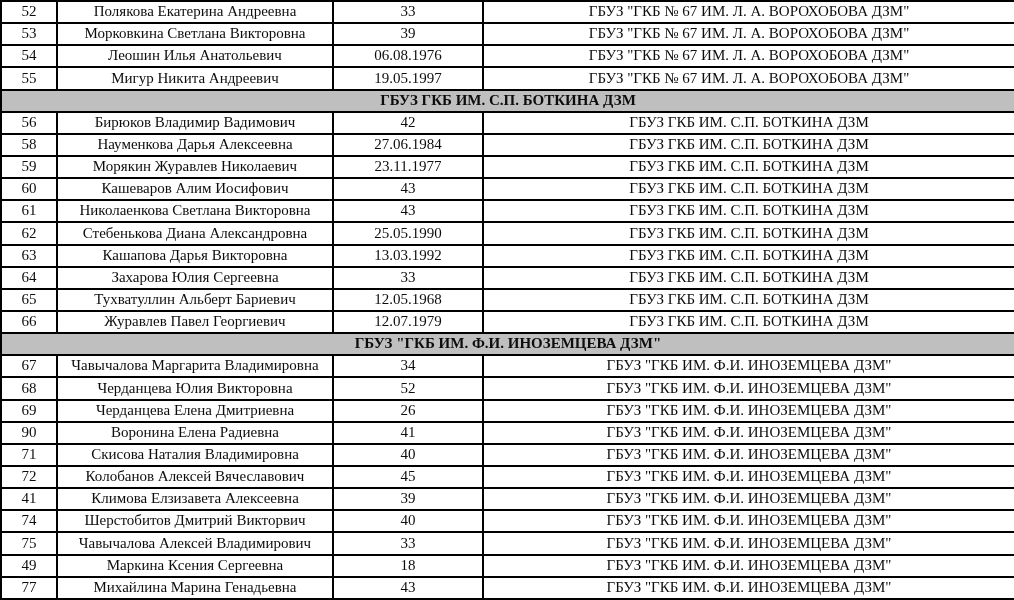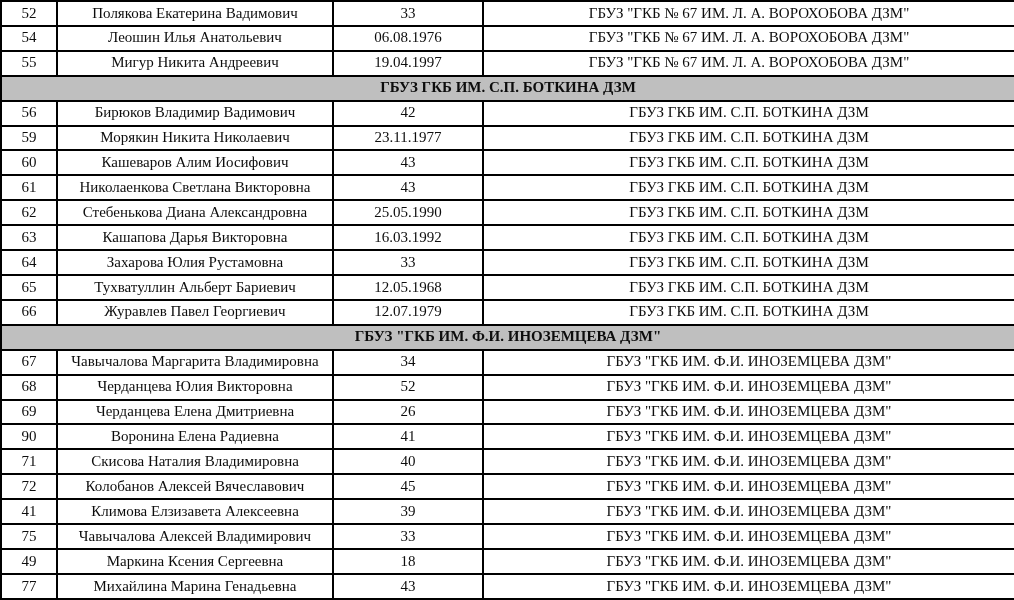--- a/index.html
+++ b/index.html
@@ -60,7 +60,7 @@
     <tbody id="roster-body">
         <tr>
           <td class="col-num">52</td>
-          <td class="col-name">Полякова Екатерина Вадимович</td>
+          <td class="col-name">Полякова Екатерина Андреевна</td>
           <td class="col-value">33</td>
           <td class="col-hospital">ГБУЗ "ГКБ № 67 ИМ. Л. А. ВОРОХОБОВА ДЗМ"</td>
         </tr>

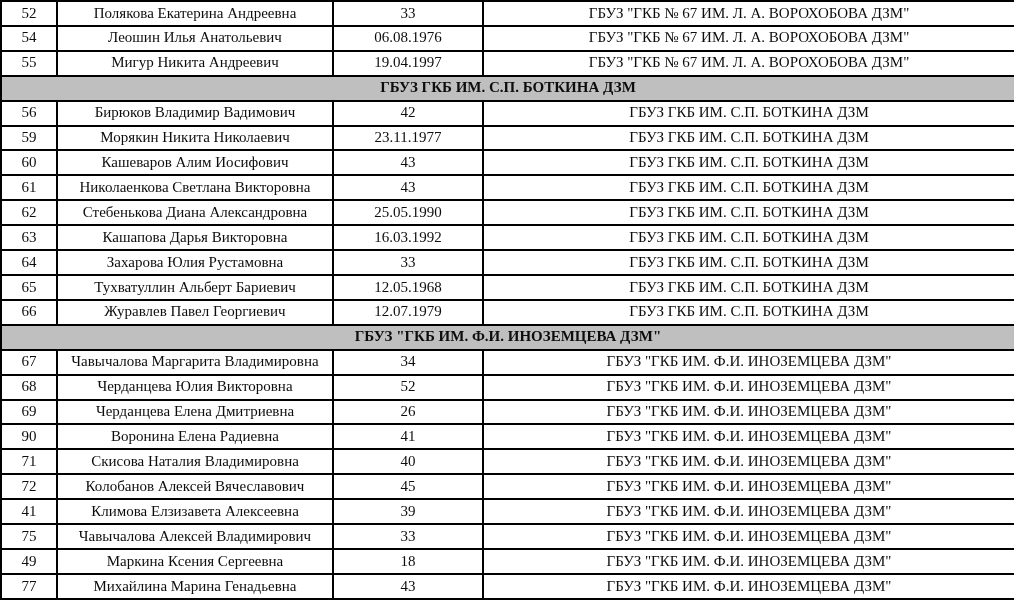--- a/index.html
+++ b/index.html
@@ -65,6 +65,12 @@
           <td class="col-hospital">ГБУЗ "ГКБ № 67 ИМ. Л. А. ВОРОХОБОВА ДЗМ"</td>
         </tr>
         <tr>
+          <td class="col-num">53</td>
+          <td class="col-name">Морковкина Светлана Викторовна</td>
+          <td class="col-value">39</td>
+          <td class="col-hospital">ГБУЗ "ГКБ № 67 ИМ. Л. А. ВОРОХОБОВА ДЗМ"</td>
+        </tr>
+        <tr>
           <td class="col-num">54</td>
           <td class="col-name">Леошин Илья Анатольевич</td>
           <td class="col-value">06.08.1976</td>

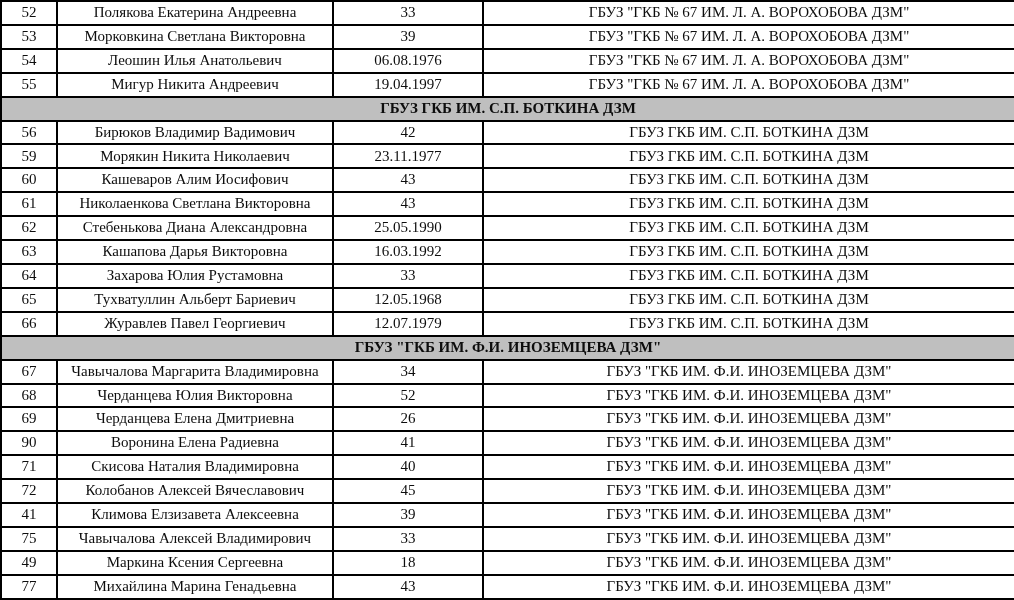--- a/index.html
+++ b/index.html
@@ -79,7 +79,7 @@
         <tr>
           <td class="col-num">55</td>
           <td class="col-name">Мигур Никита Андреевич</td>
-          <td class="col-value">19.04.1997</td>
+          <td class="col-value">19.05.1997</td>
           <td class="col-hospital">ГБУЗ "ГКБ № 67 ИМ. Л. А. ВОРОХОБОВА ДЗМ"</td>
         </tr>
         <tr>

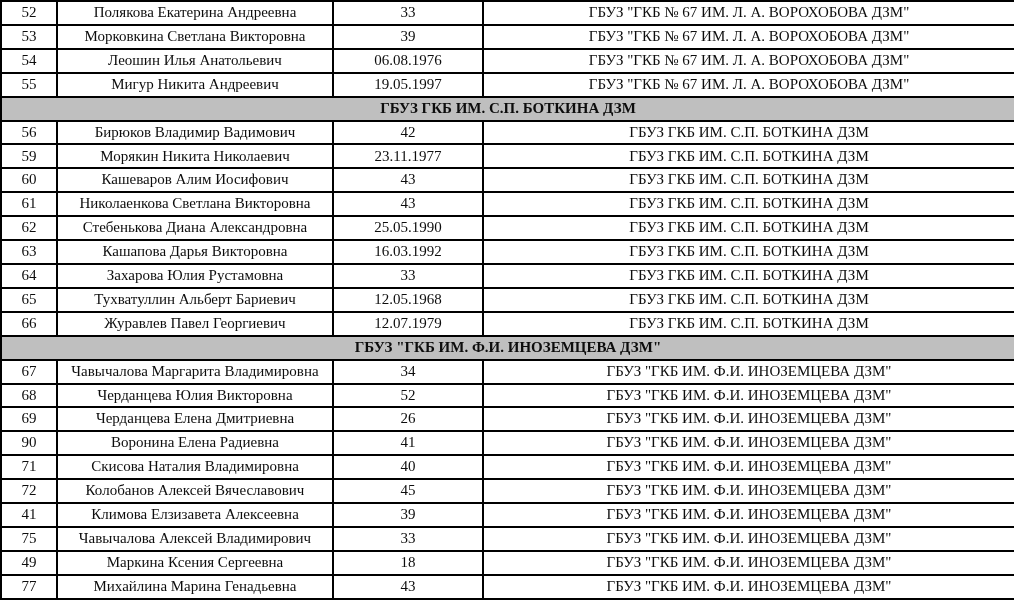--- a/index.html
+++ b/index.html
@@ -92,6 +92,12 @@
           <td class="col-hospital">ГБУЗ ГКБ ИМ. С.П. БОТКИНА ДЗМ</td>
         </tr>
         <tr>
+          <td class="col-num">58</td>
+          <td class="col-name">Науменкова Дарья Алексеевна</td>
+          <td class="col-value">27.06.1984</td>
+          <td class="col-hospital">ГБУЗ ГКБ ИМ. С.П. БОТКИНА ДЗМ</td>
+        </tr>
+        <tr>
           <td class="col-num">59</td>
           <td class="col-name">Морякин Никита Николаевич</td>
           <td class="col-value">23.11.1977</td>

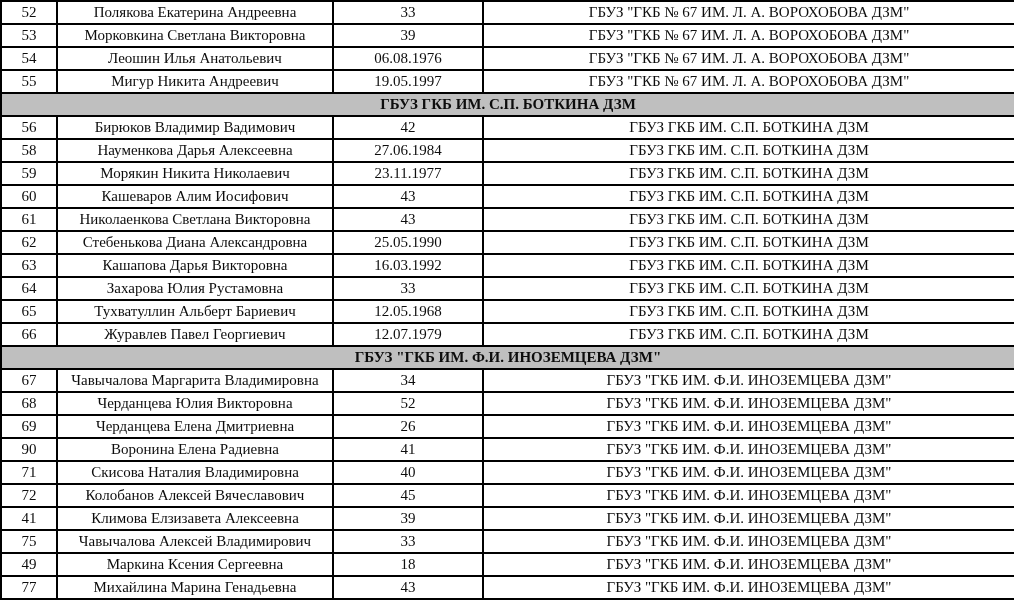--- a/index.html
+++ b/index.html
@@ -99,7 +99,7 @@
         </tr>
         <tr>
           <td class="col-num">59</td>
-          <td class="col-name">Морякин Никита Николаевич</td>
+          <td class="col-name">Морякин Журавлев Николаевич</td>
           <td class="col-value">23.11.1977</td>
           <td class="col-hospital">ГБУЗ ГКБ ИМ. С.П. БОТКИНА ДЗМ</td>
         </tr>

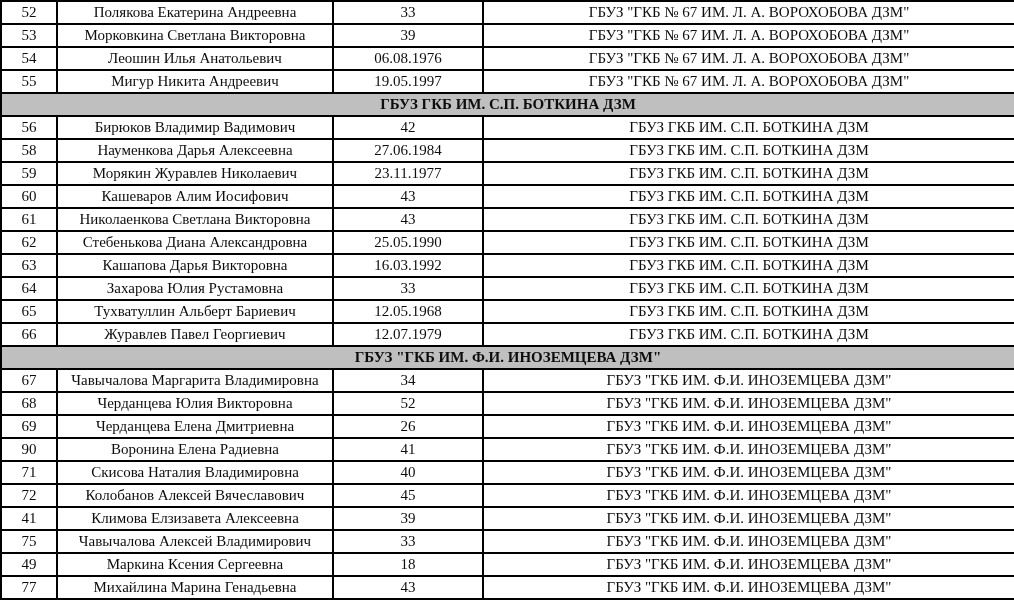--- a/index.html
+++ b/index.html
@@ -124,7 +124,7 @@
         <tr>
           <td class="col-num">63</td>
           <td class="col-name">Кашапова Дарья Викторовна</td>
-          <td class="col-value">16.03.1992</td>
+          <td class="col-value">13.03.1992</td>
           <td class="col-hospital">ГБУЗ ГКБ ИМ. С.П. БОТКИНА ДЗМ</td>
         </tr>
         <tr>

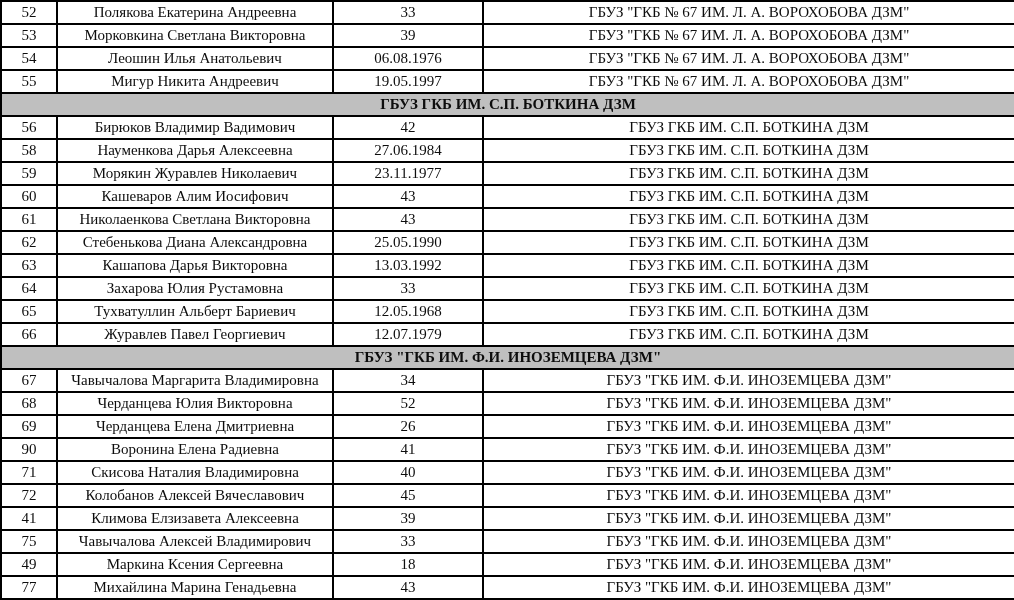--- a/index.html
+++ b/index.html
@@ -129,7 +129,7 @@
         </tr>
         <tr>
           <td class="col-num">64</td>
-          <td class="col-name">Захарова Юлия Рустамовна</td>
+          <td class="col-name">Захарова Юлия Сергеевна</td>
           <td class="col-value">33</td>
           <td class="col-hospital">ГБУЗ ГКБ ИМ. С.П. БОТКИНА ДЗМ</td>
         </tr>

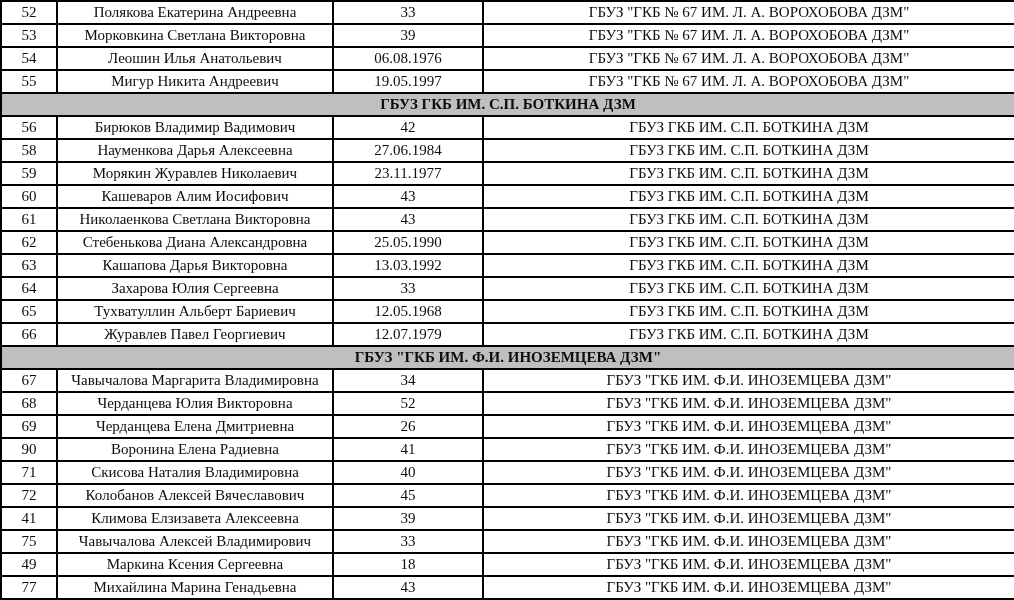--- a/index.html
+++ b/index.html
@@ -191,6 +191,12 @@
           <td class="col-hospital">ГБУЗ "ГКБ ИМ. Ф.И. ИНОЗЕМЦЕВА ДЗМ"</td>
         </tr>
         <tr>
+          <td class="col-num">74</td>
+          <td class="col-name">Шерстобитов Дмитрий Викторвич</td>
+          <td class="col-value">40</td>
+          <td class="col-hospital">ГБУЗ "ГКБ ИМ. Ф.И. ИНОЗЕМЦЕВА ДЗМ"</td>
+        </tr>
+        <tr>
           <td class="col-num">75</td>
           <td class="col-name">Чавычалова Алексей Владимирович</td>
           <td class="col-value">33</td>

